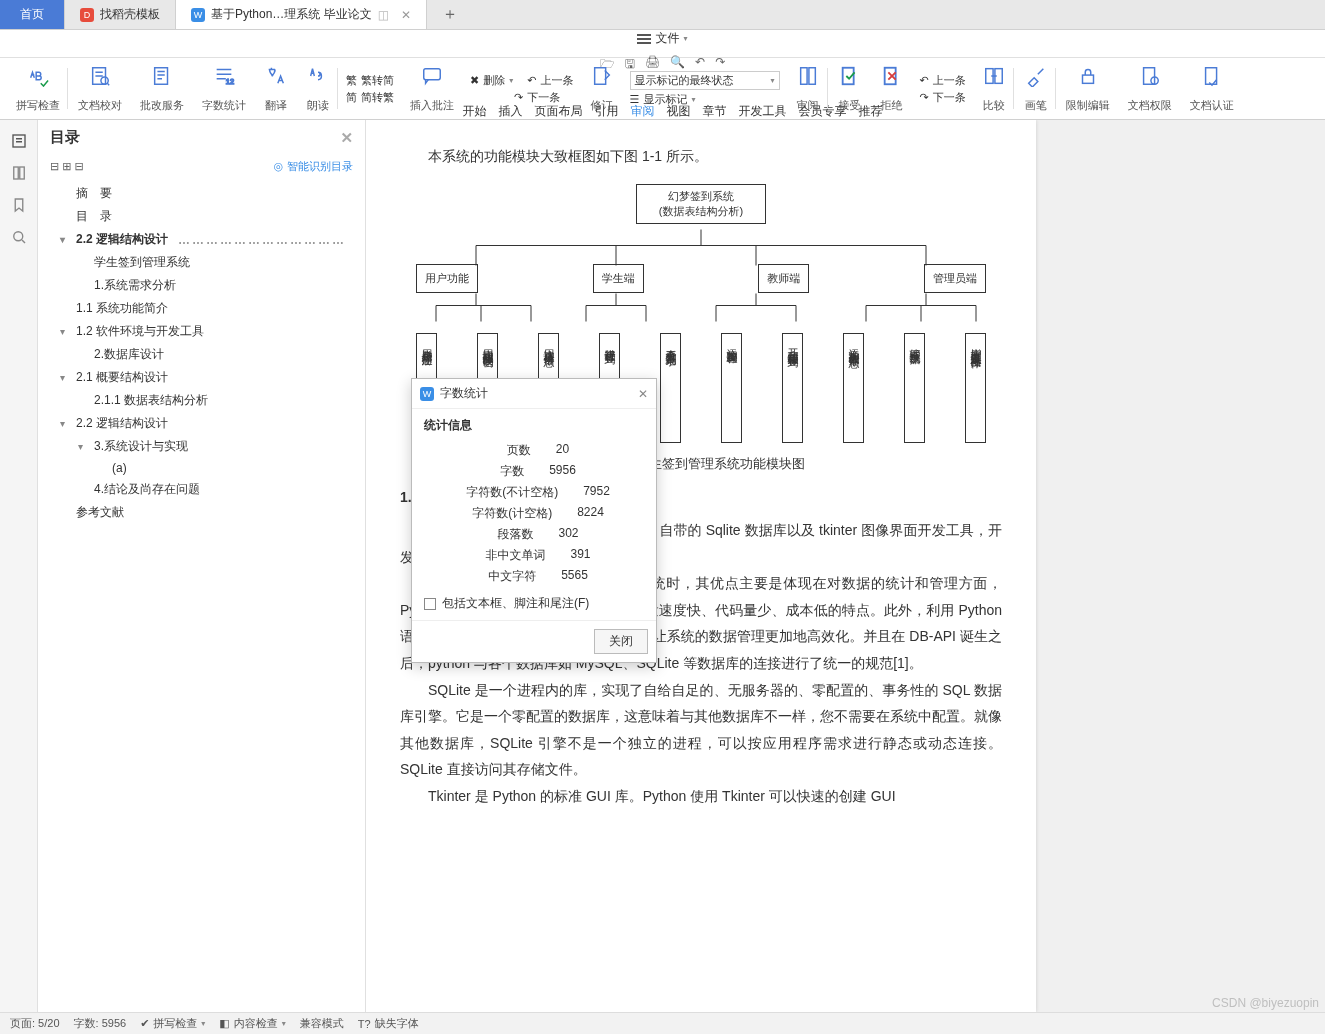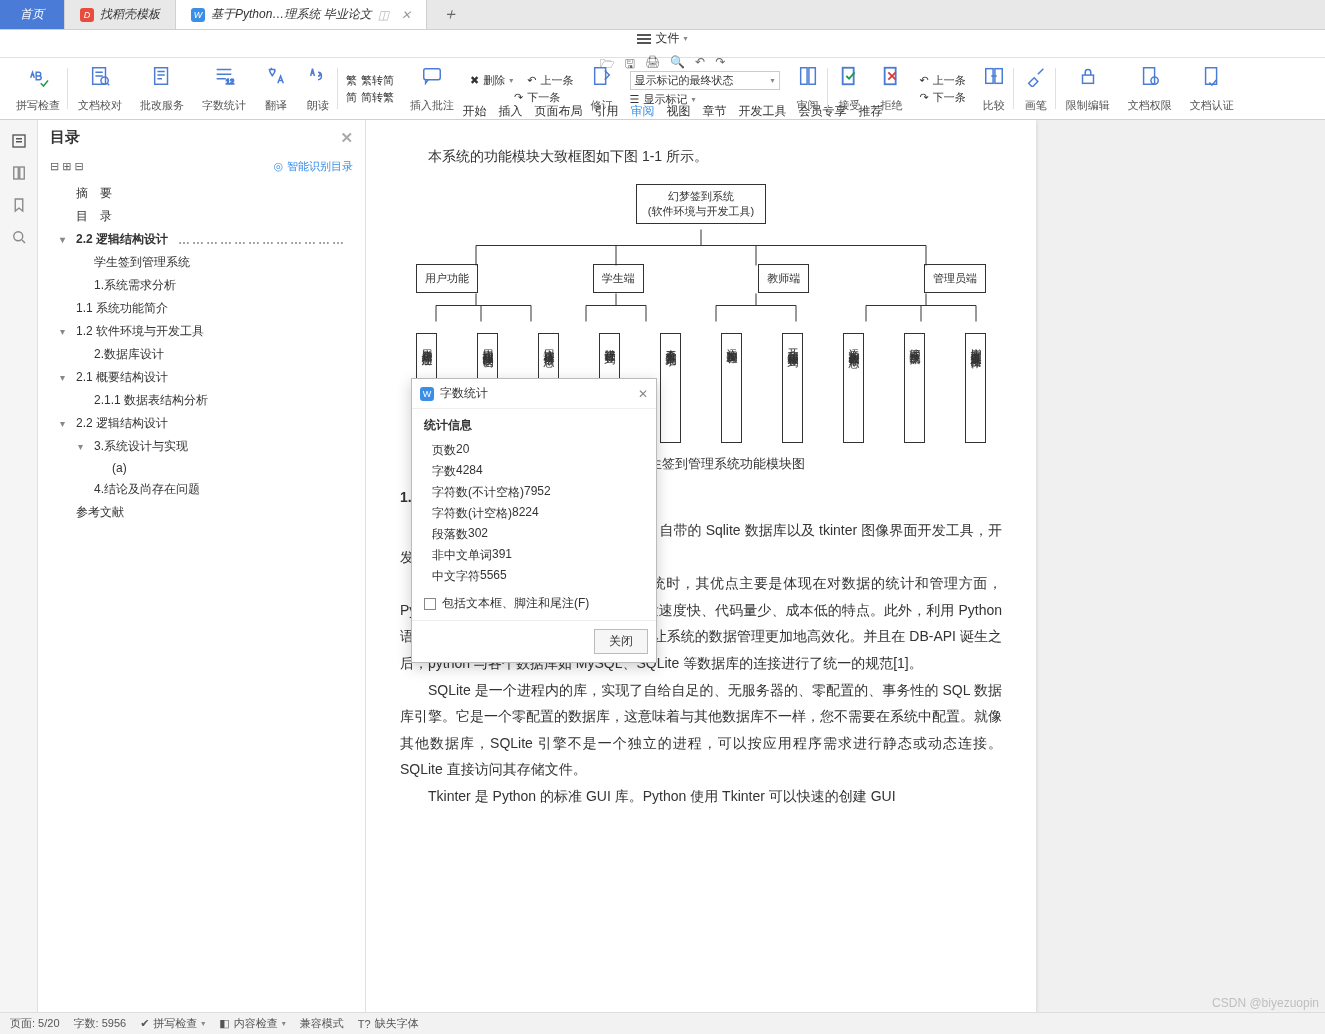--- a/index.html
+++ b/index.html
@@ -7,7 +7,7 @@
 
 
 .top-tabs { display: flex; height: 30px; background: #e8e8e8; border-bottom: 1px solid #d0d0d0; }
-.top-tab { display: flex; align-items: center; padding: 0 15px; border-right: 1px solid #d0d0d0; cursor: pointer; gap: 6px; font-style: italic; }
+.top-tab { display: flex; align-items: center; padding: 0 15px; border-right: 1px solid #d0d0d0; cursor: pointer; gap: 6px; }
 .top-tab.home { background: #4a7bd6; color: #fff; padding: 0 20px; }
 .top-tab.doc { background: #fff; }
 .top-tab .close-x { opacity: .5; margin-left: 6px; }

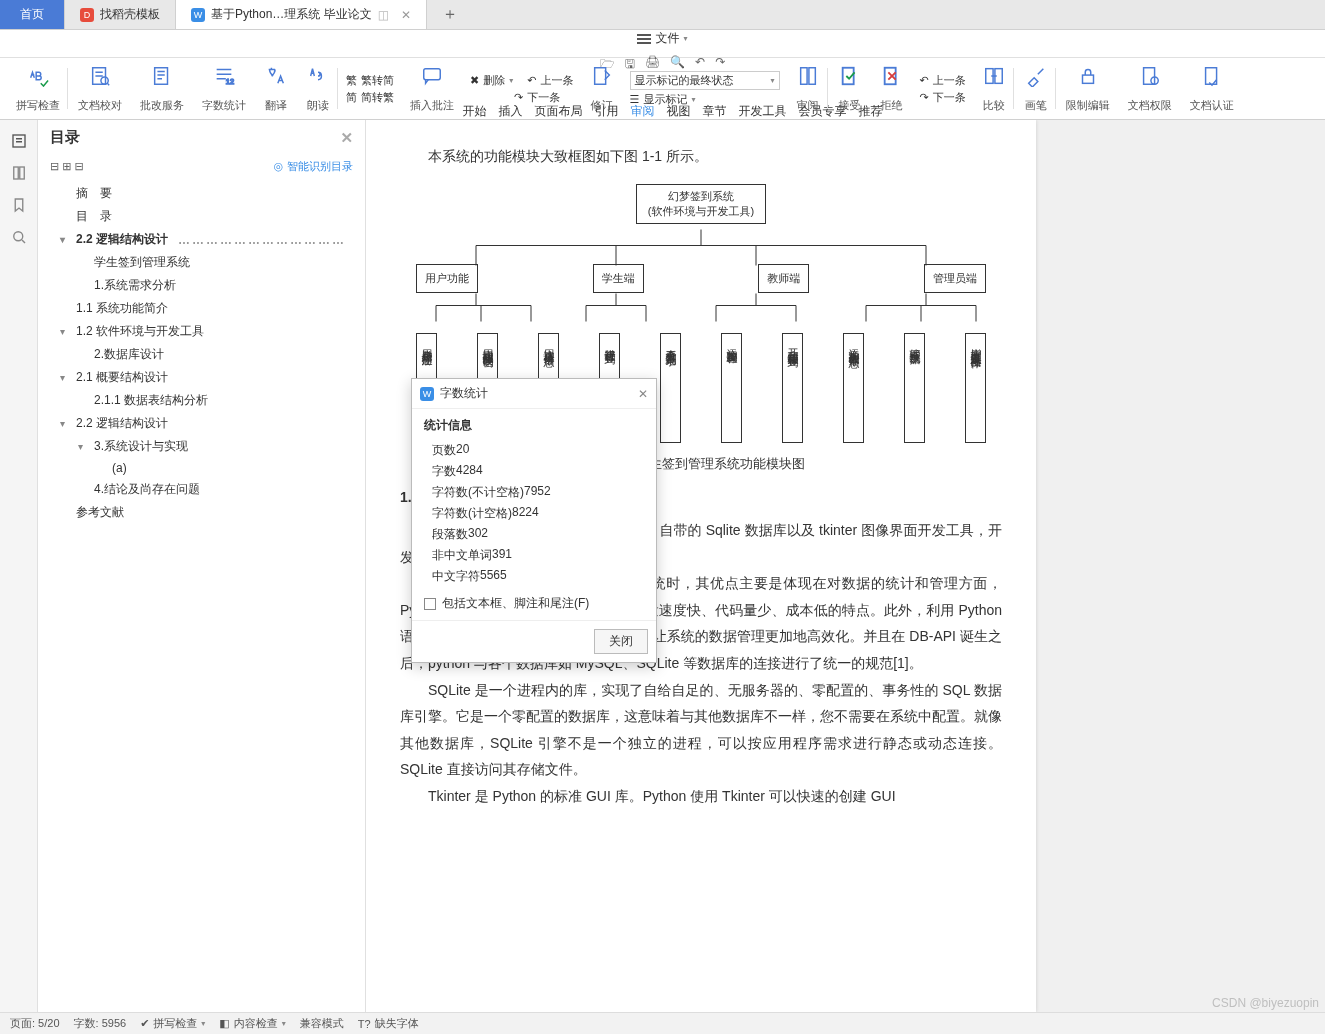--- a/index.html
+++ b/index.html
@@ -474,7 +474,7 @@
         </svg>
         <div class="dg-root">
           <div>幻梦签到系统</div>
-          <div>(软件环境与开发工具)</div>
+          <div>(数据表结构分析)</div>
         </div>
         <div class="dg-row" id="dg-row2">
             <div class="dg-box">用户功能</div>

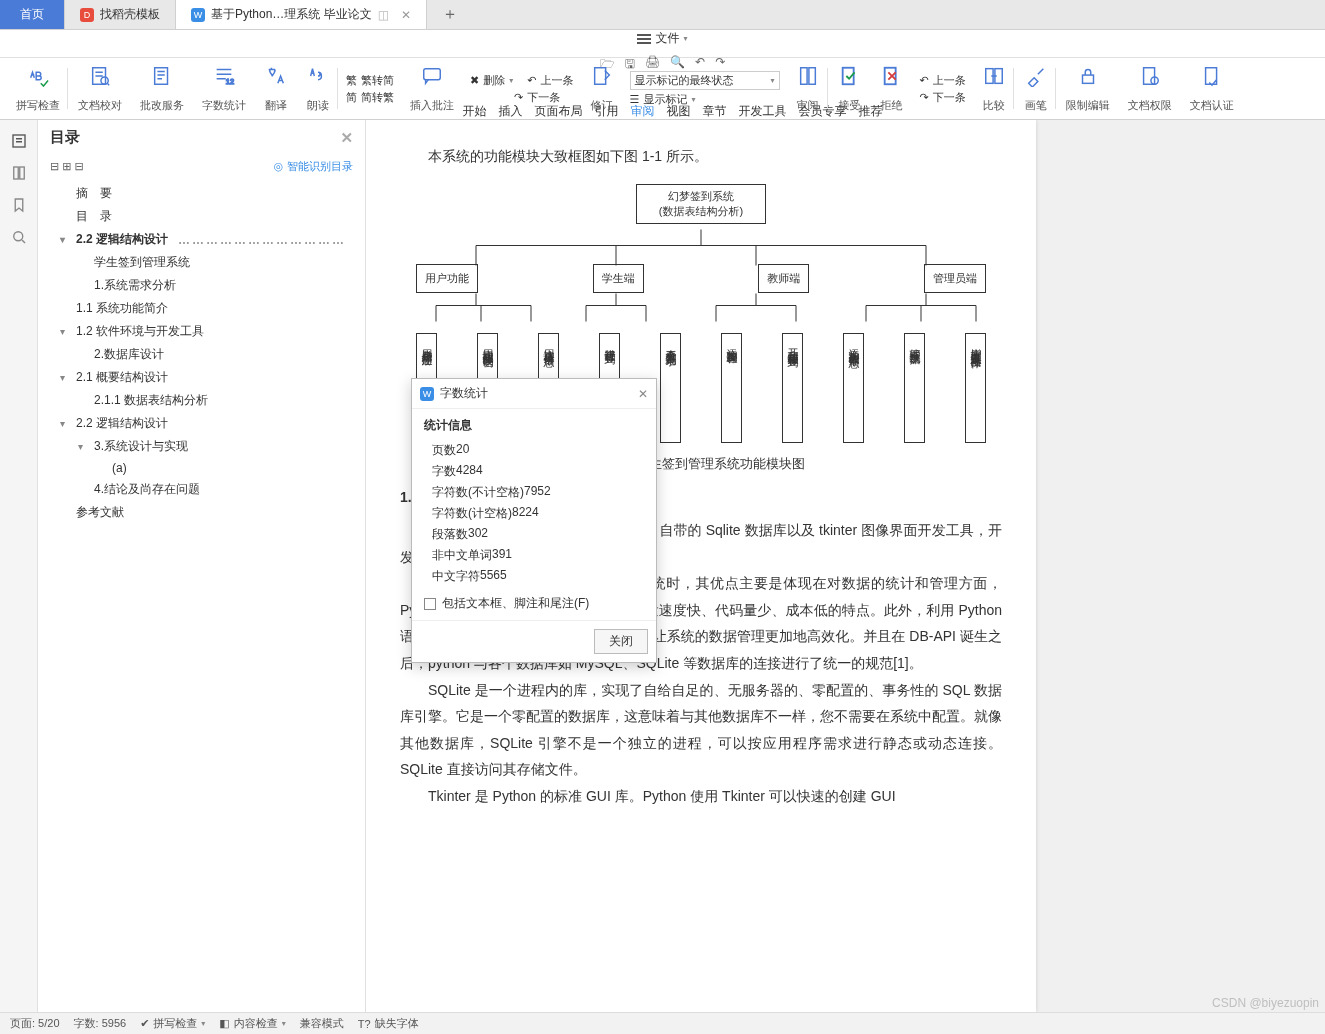--- a/index.html
+++ b/index.html
@@ -77,7 +77,7 @@
 .dialog .dlg-head .dlg-close { margin-left:auto; cursor:pointer; color:#888; }
 .dialog .dlg-body { padding: 8px 12px; }
 .dialog .dlg-section { font-weight: bold; margin-bottom: 6px; }
-.dialog .dlg-row { display:flex; justify-content:flex-start; padding: 2px 0 2px 8px; }
+.dialog .dlg-row { display:flex; justify-content:center; padding: 2px 0 2px 8px; gap: 25px; }
 .dialog .dlg-check { display:flex; align-items:center; gap:6px; margin-top:8px; }
 .dialog .dlg-foot { display:flex; justify-content:flex-end; padding: 8px; border-top: 1px solid #eee; }
 .dialog .dlg-btn { border:1px solid #bbb; padding: 3px 14px; background:#f6f6f6; cursor:pointer; }

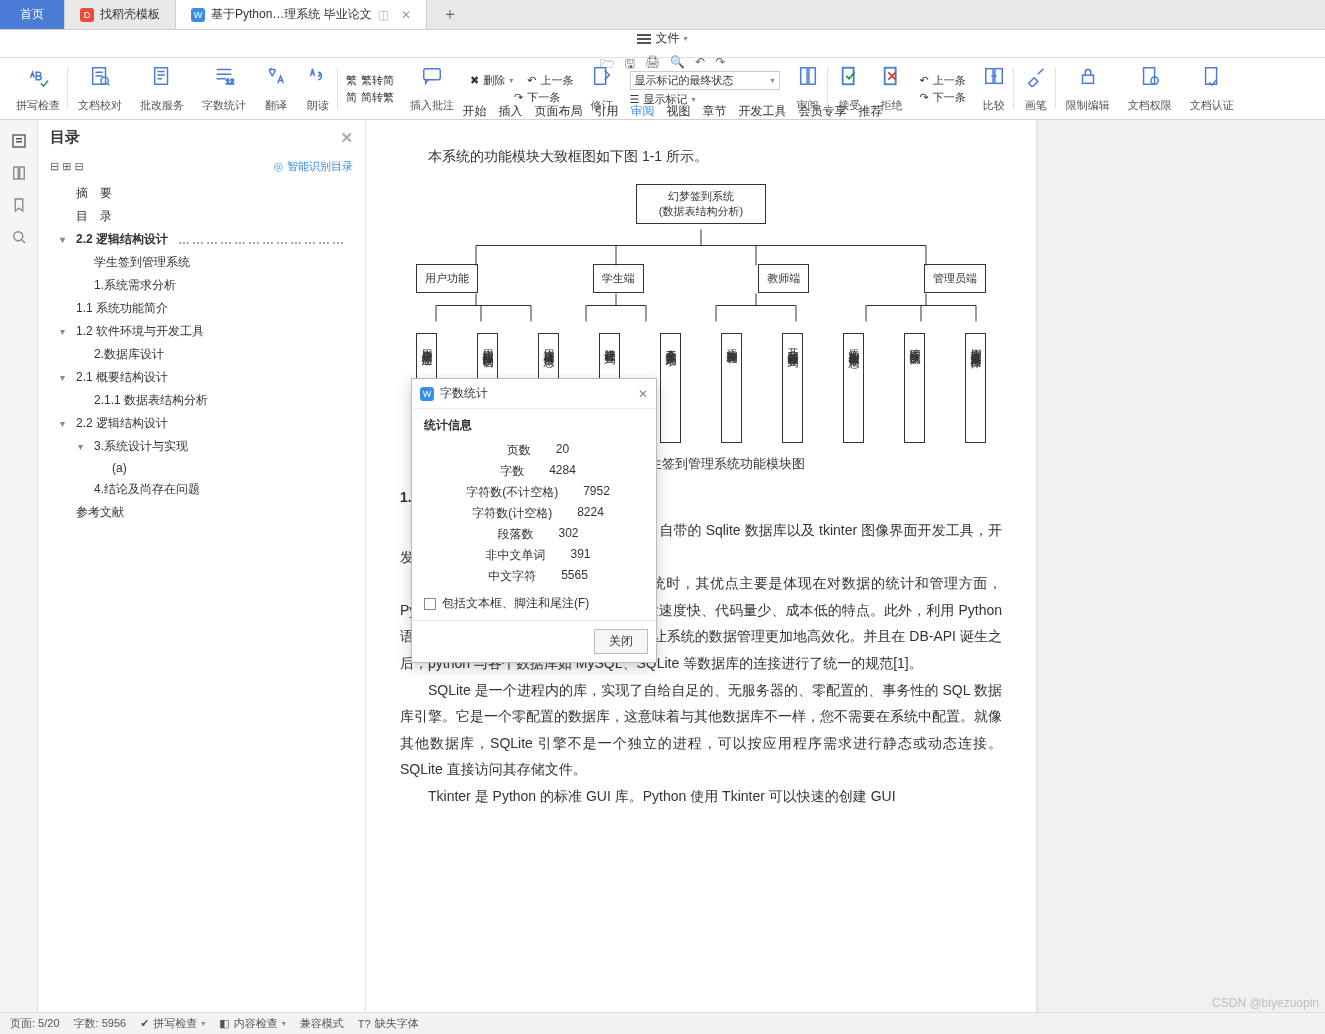--- a/index.html
+++ b/index.html
@@ -521,7 +521,7 @@
         </div>
         <div class="dlg-row">
           <span>字数</span>
-          <span>4284</span>
+          <span>5956</span>
         </div>
         <div class="dlg-row">
           <span>字符数(不计空格)</span>

